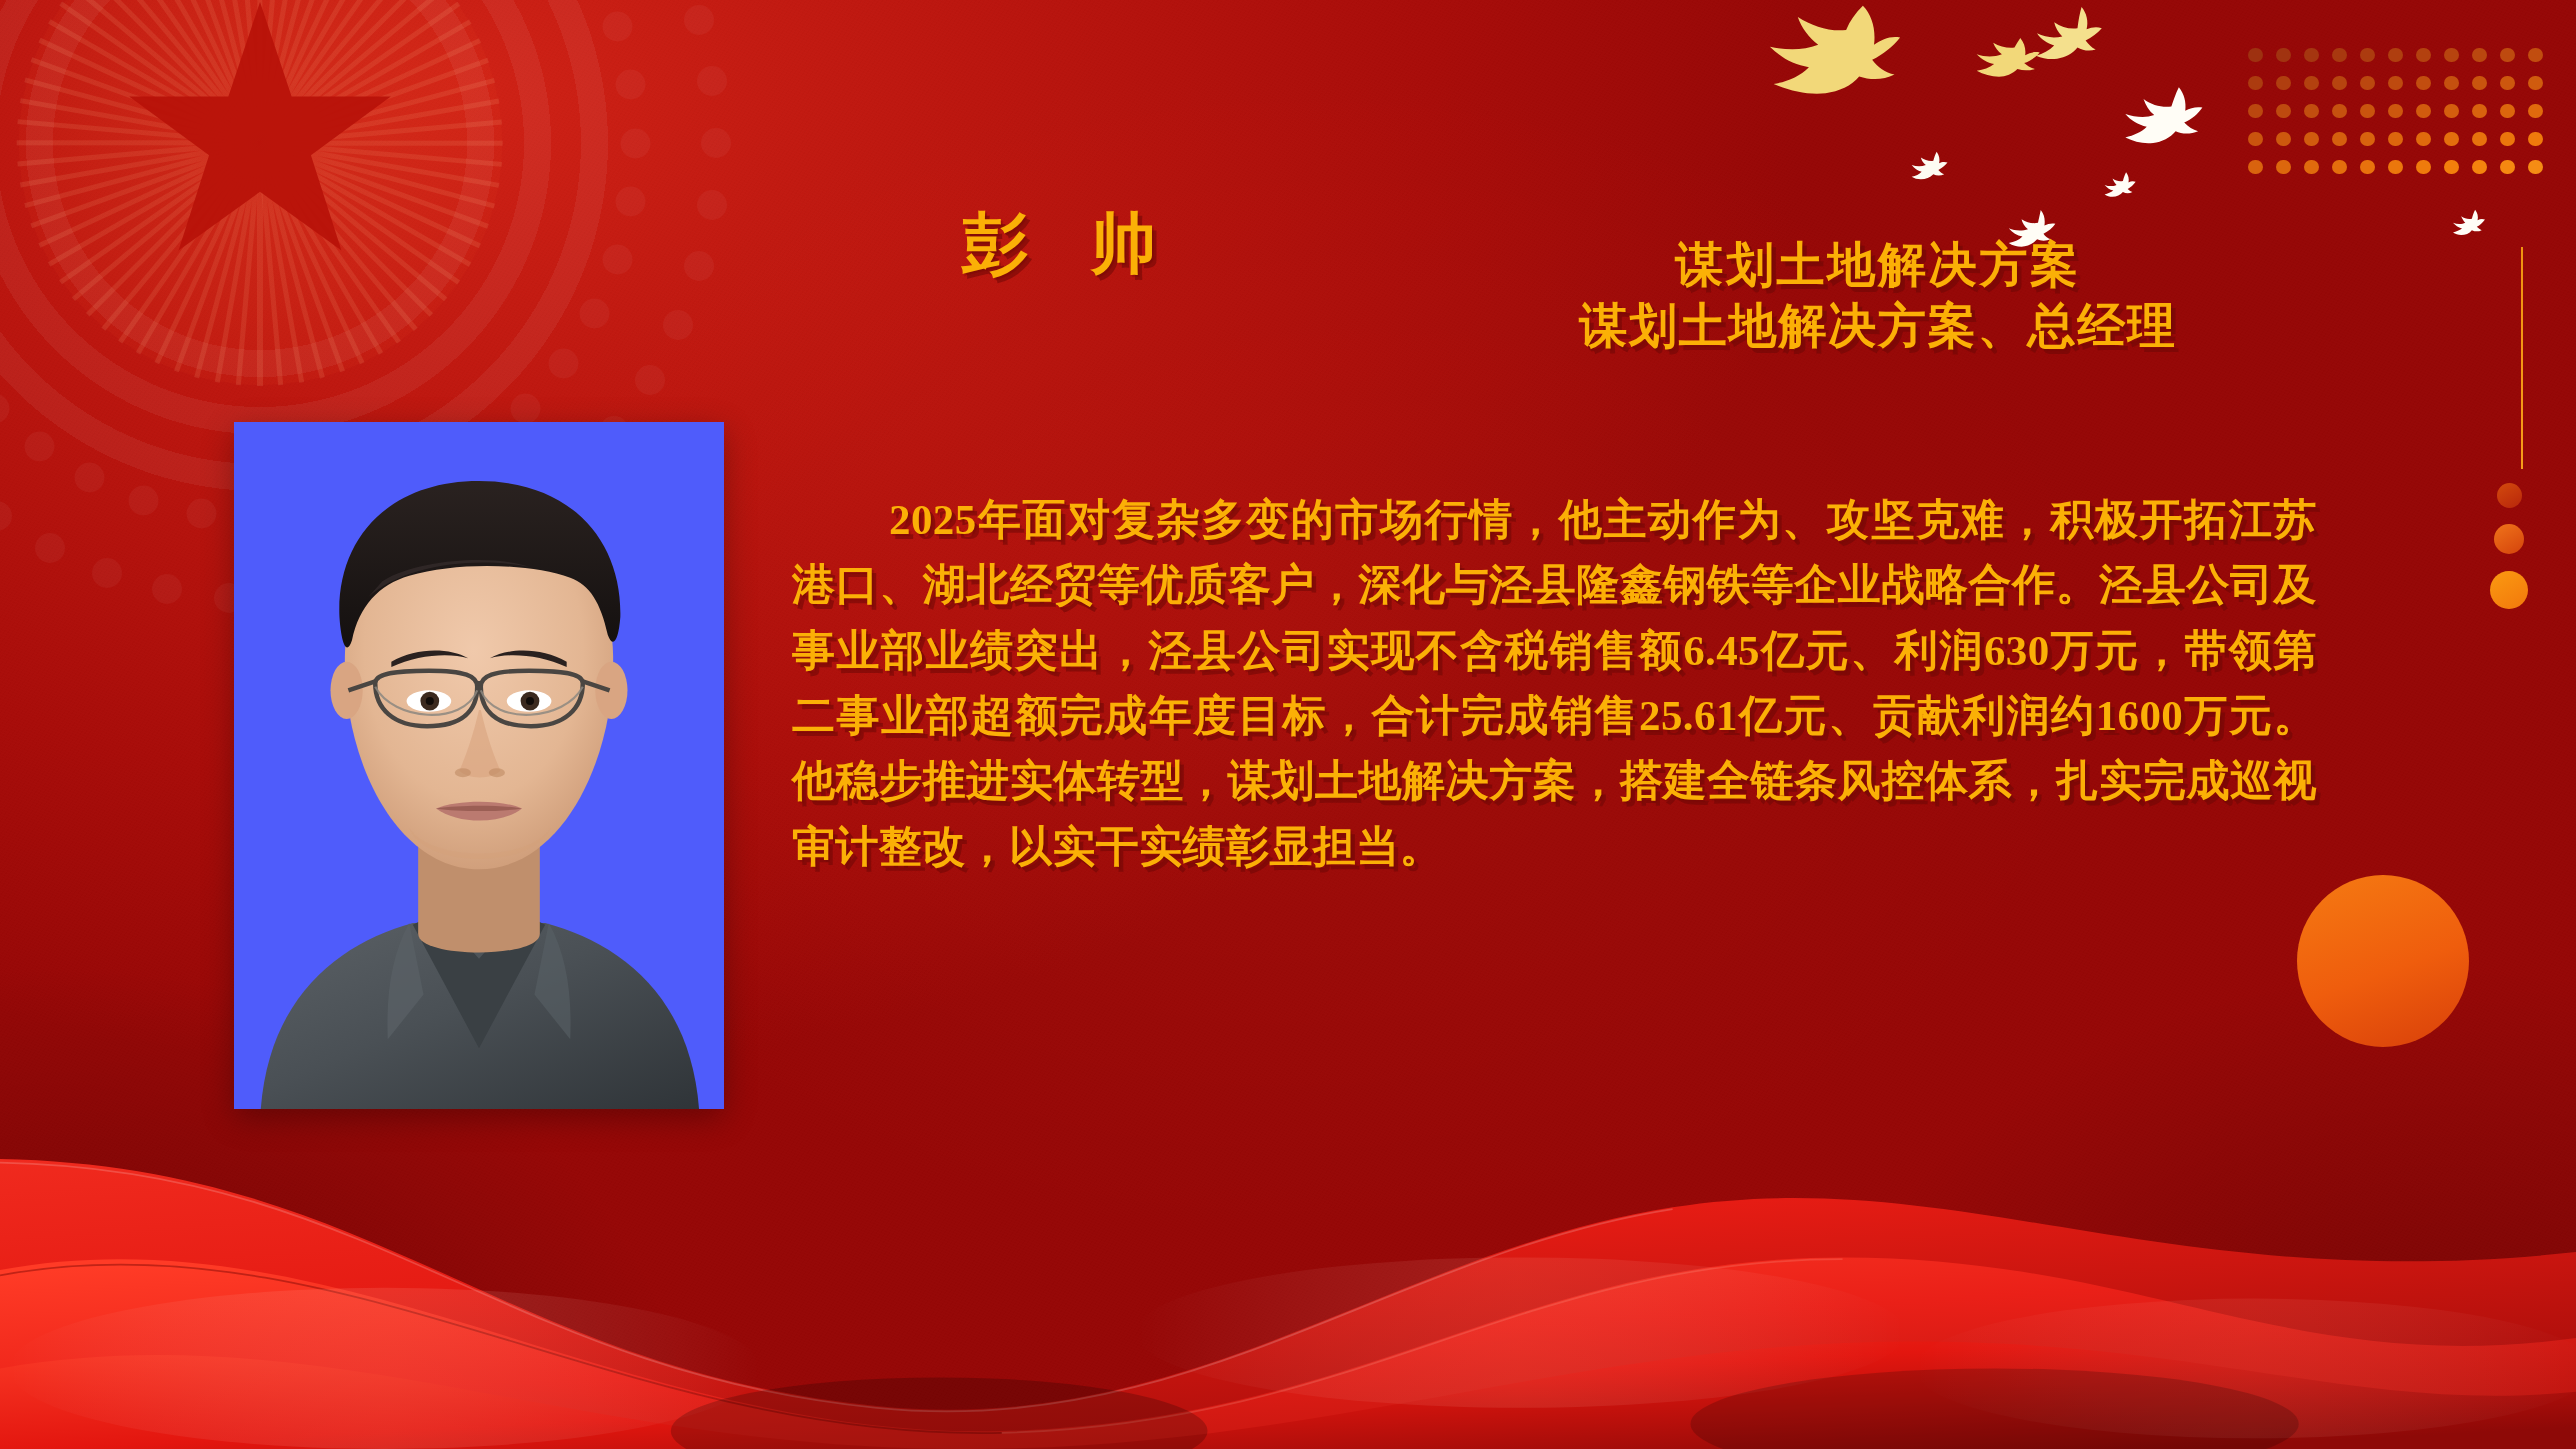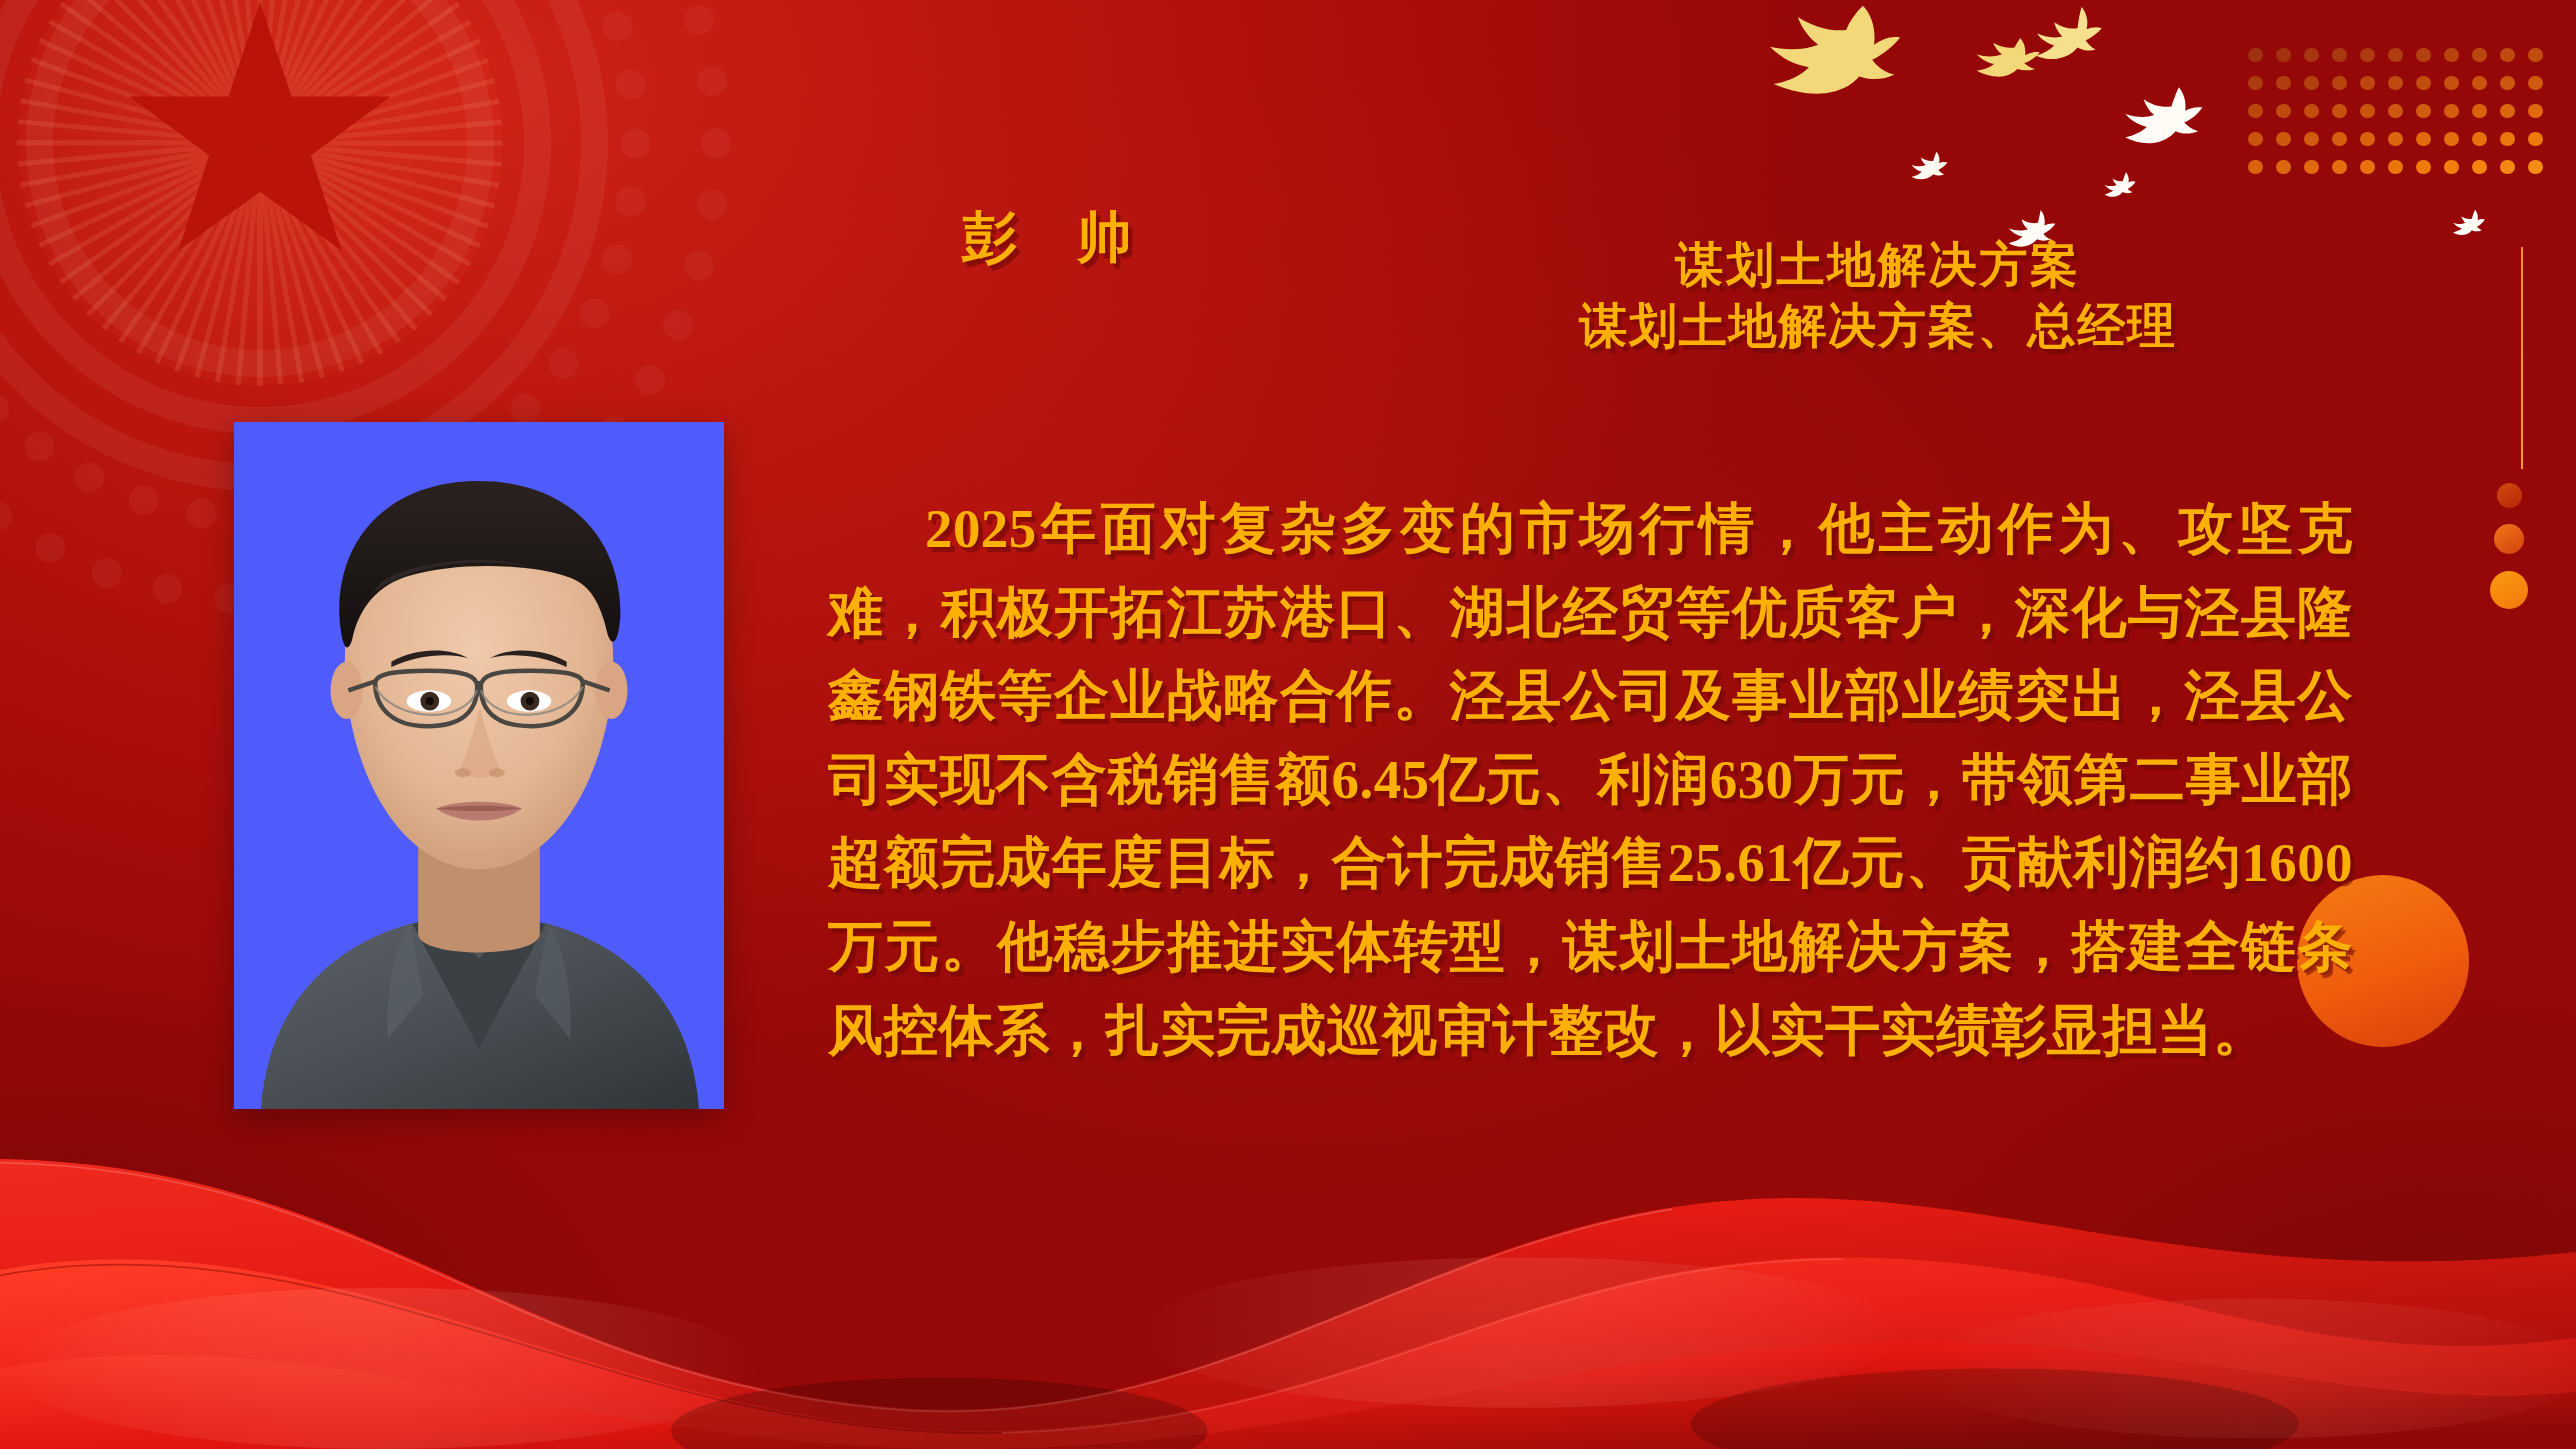--- a/index.html
+++ b/index.html
@@ -132,7 +132,7 @@
   }
   .person-name {
     position: absolute; left: 962px; top: 208px;
-    font-size: 55px; letter-spacing: 23px;
+    font-size: 66px; letter-spacing: 23px;
     font-weight: 700;
     white-space: nowrap;
     line-height: 1.1;

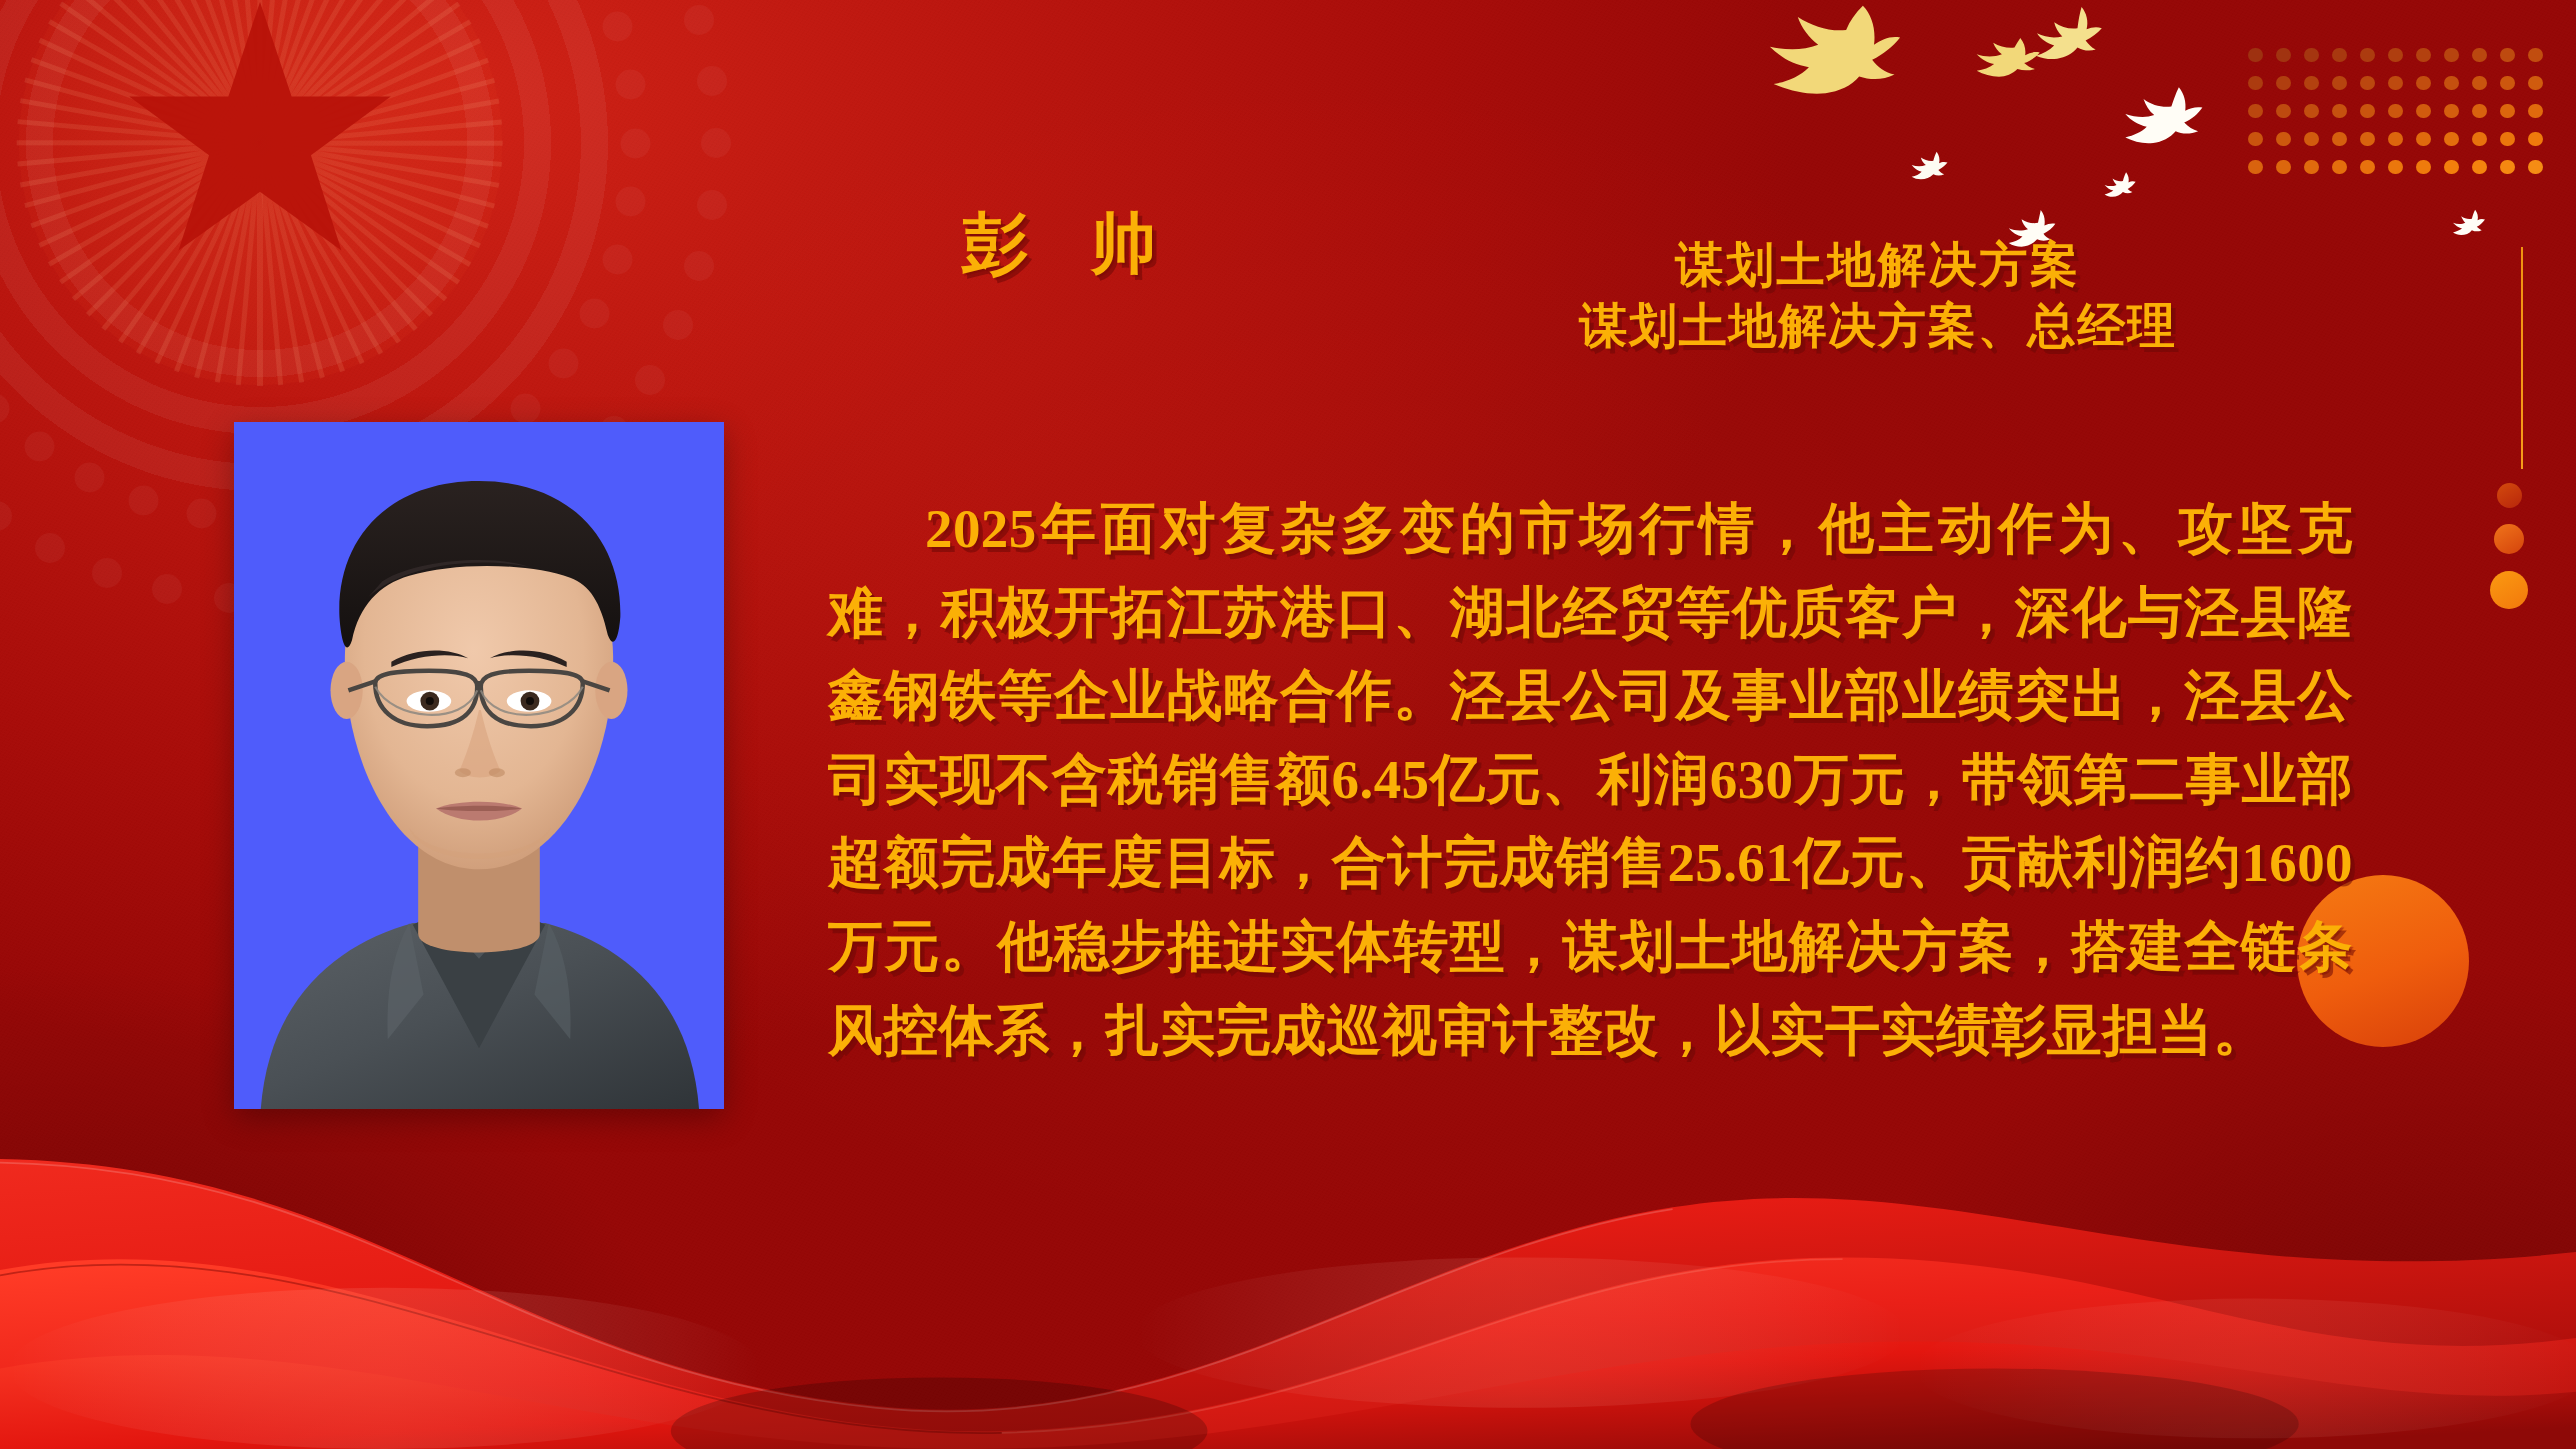--- a/index.html
+++ b/index.html
@@ -149,9 +149,9 @@
   .titles .t2 { letter-spacing: 1.8px; }
 
   .body-copy {
-    position: absolute; left: 828px; top: 487px;
+    position: absolute; left: 792px; top: 487px;
     width: 1525px;
-    font-size: 55px;
+    font-size: 43px;
     line-height: 1.52;
     font-weight: 700;
     text-align: justify;

